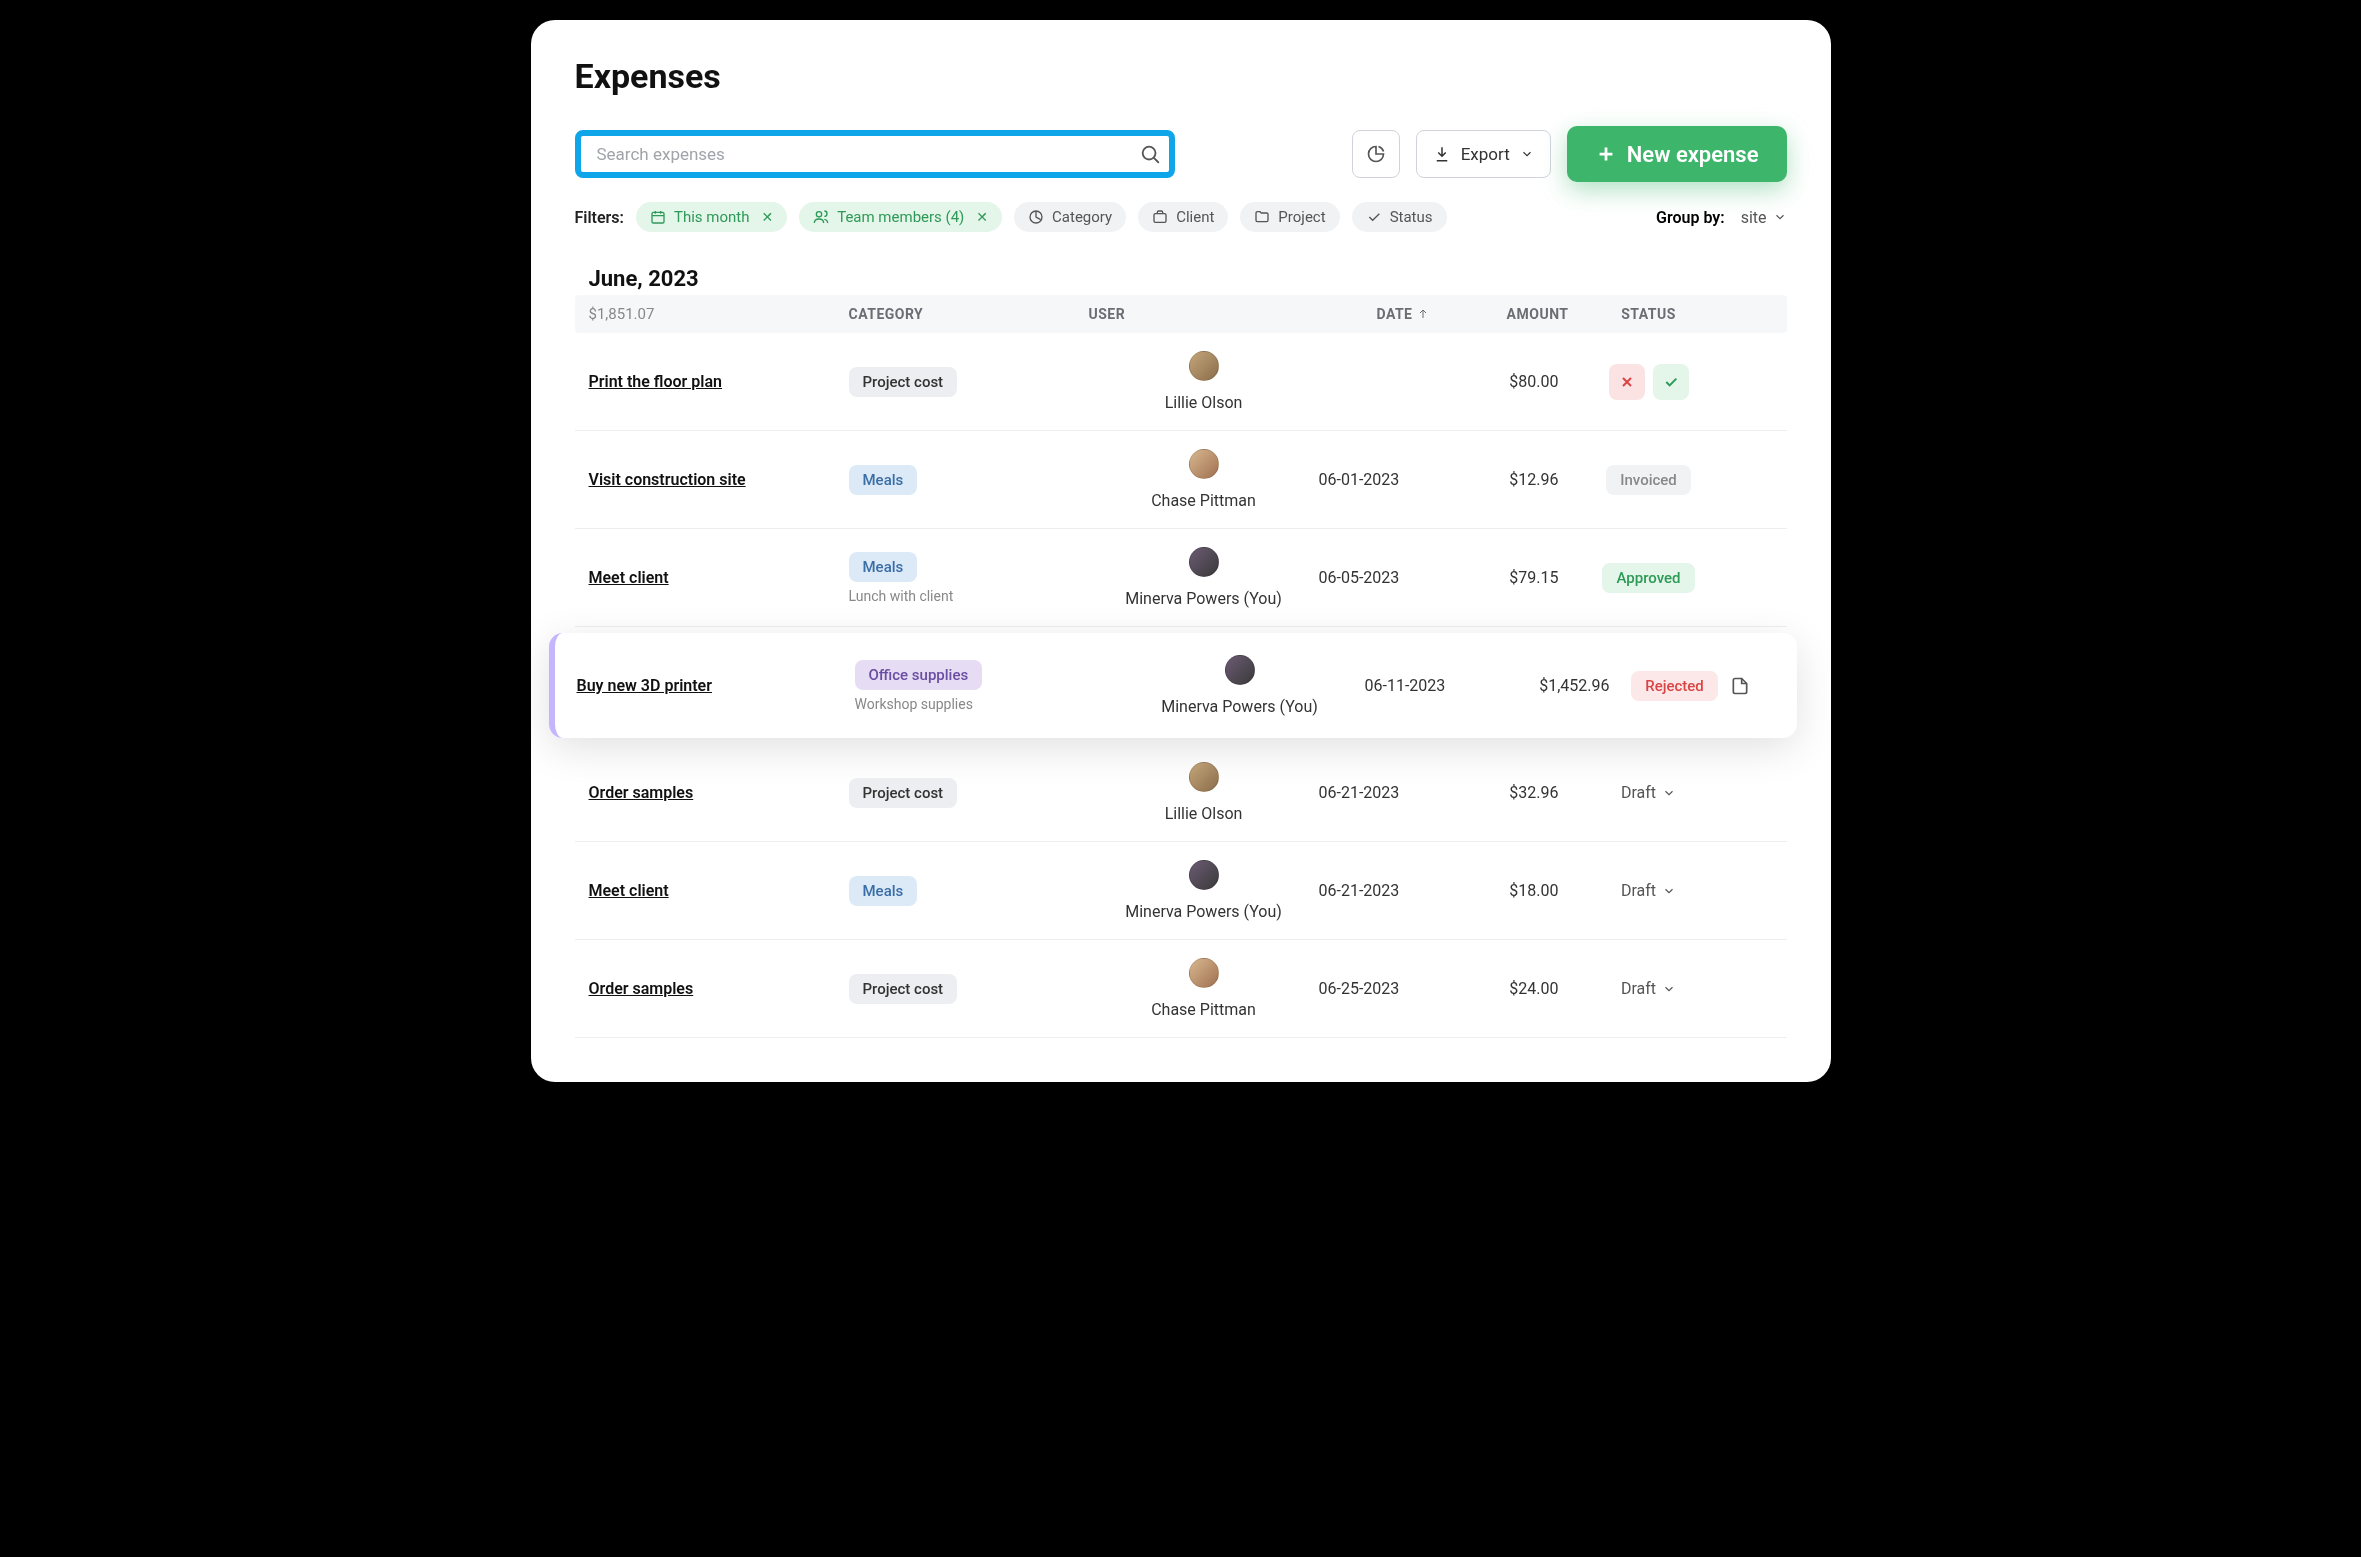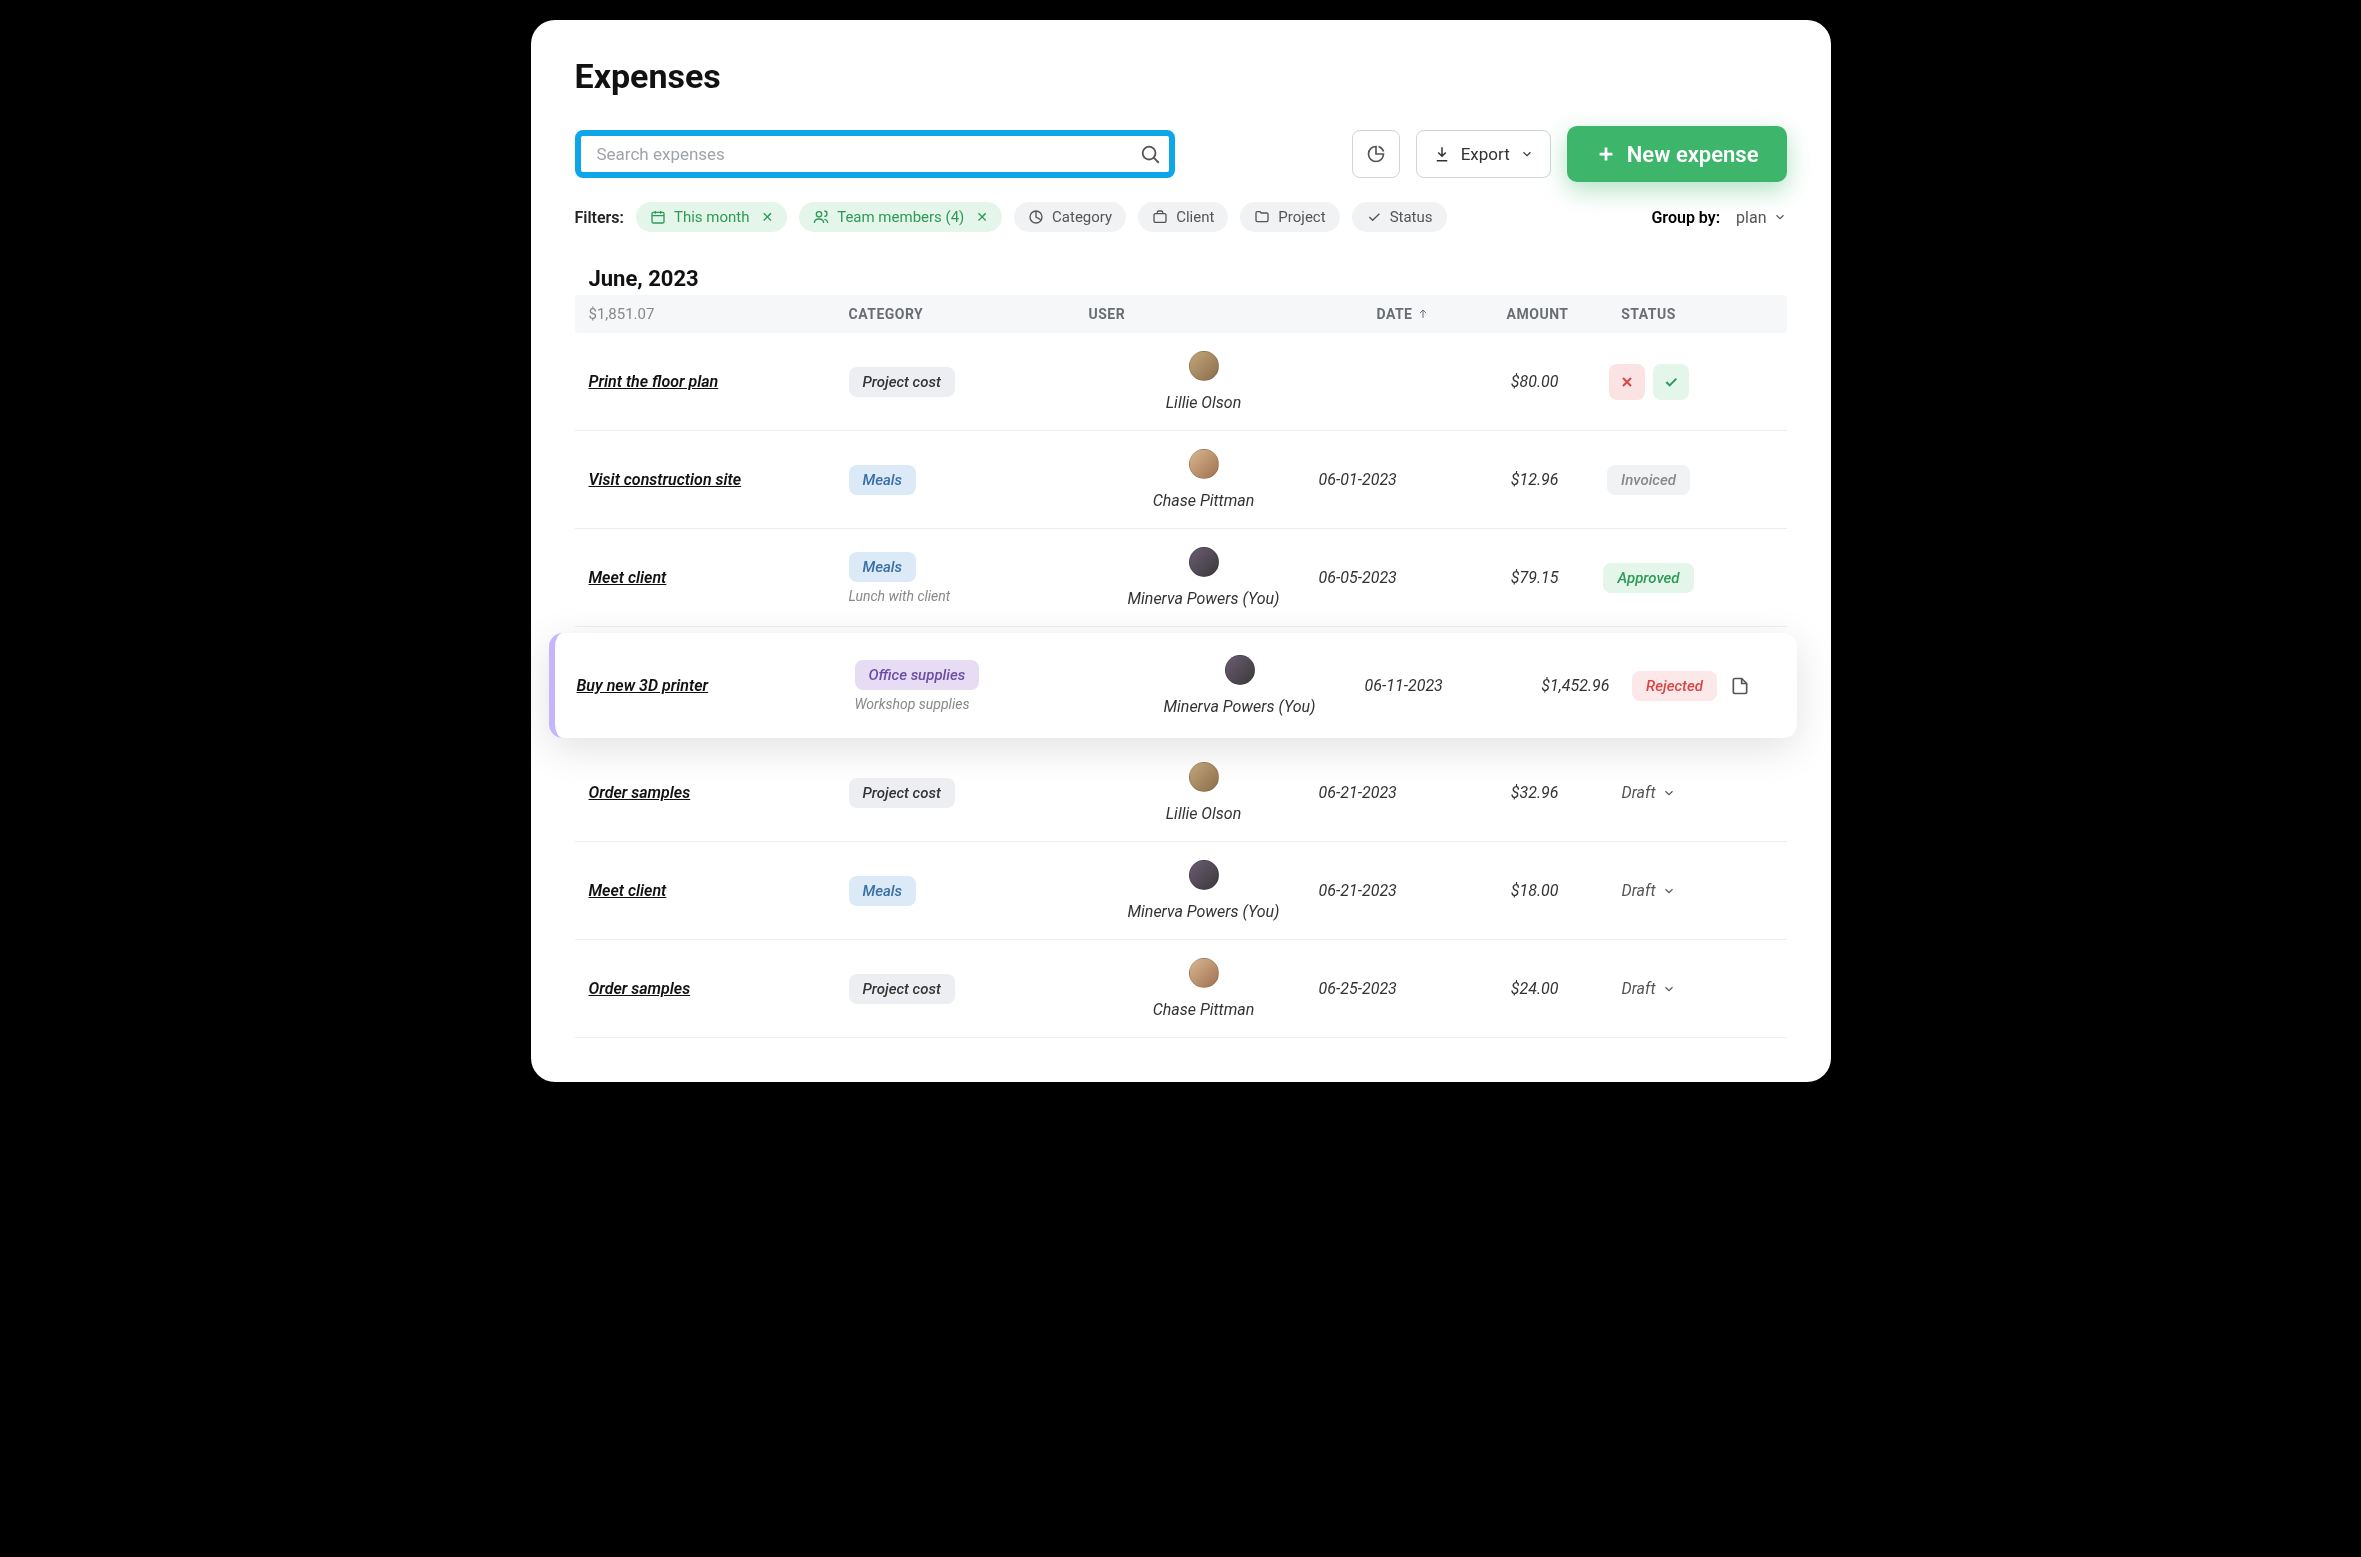--- a/index.html
+++ b/index.html
@@ -154,7 +154,7 @@
     <div class="groupby">
       <span class="groupby-label">Group by:</span>
       <span class="groupby-val">
-        <span>plan</span>
+        <span>site</span>
         <svg width="14" height="14" viewBox="0 0 24 24" fill="none" stroke="currentColor" stroke-width="2">
             <path d="M6 9l6 6 6-6"></path>
           </svg>

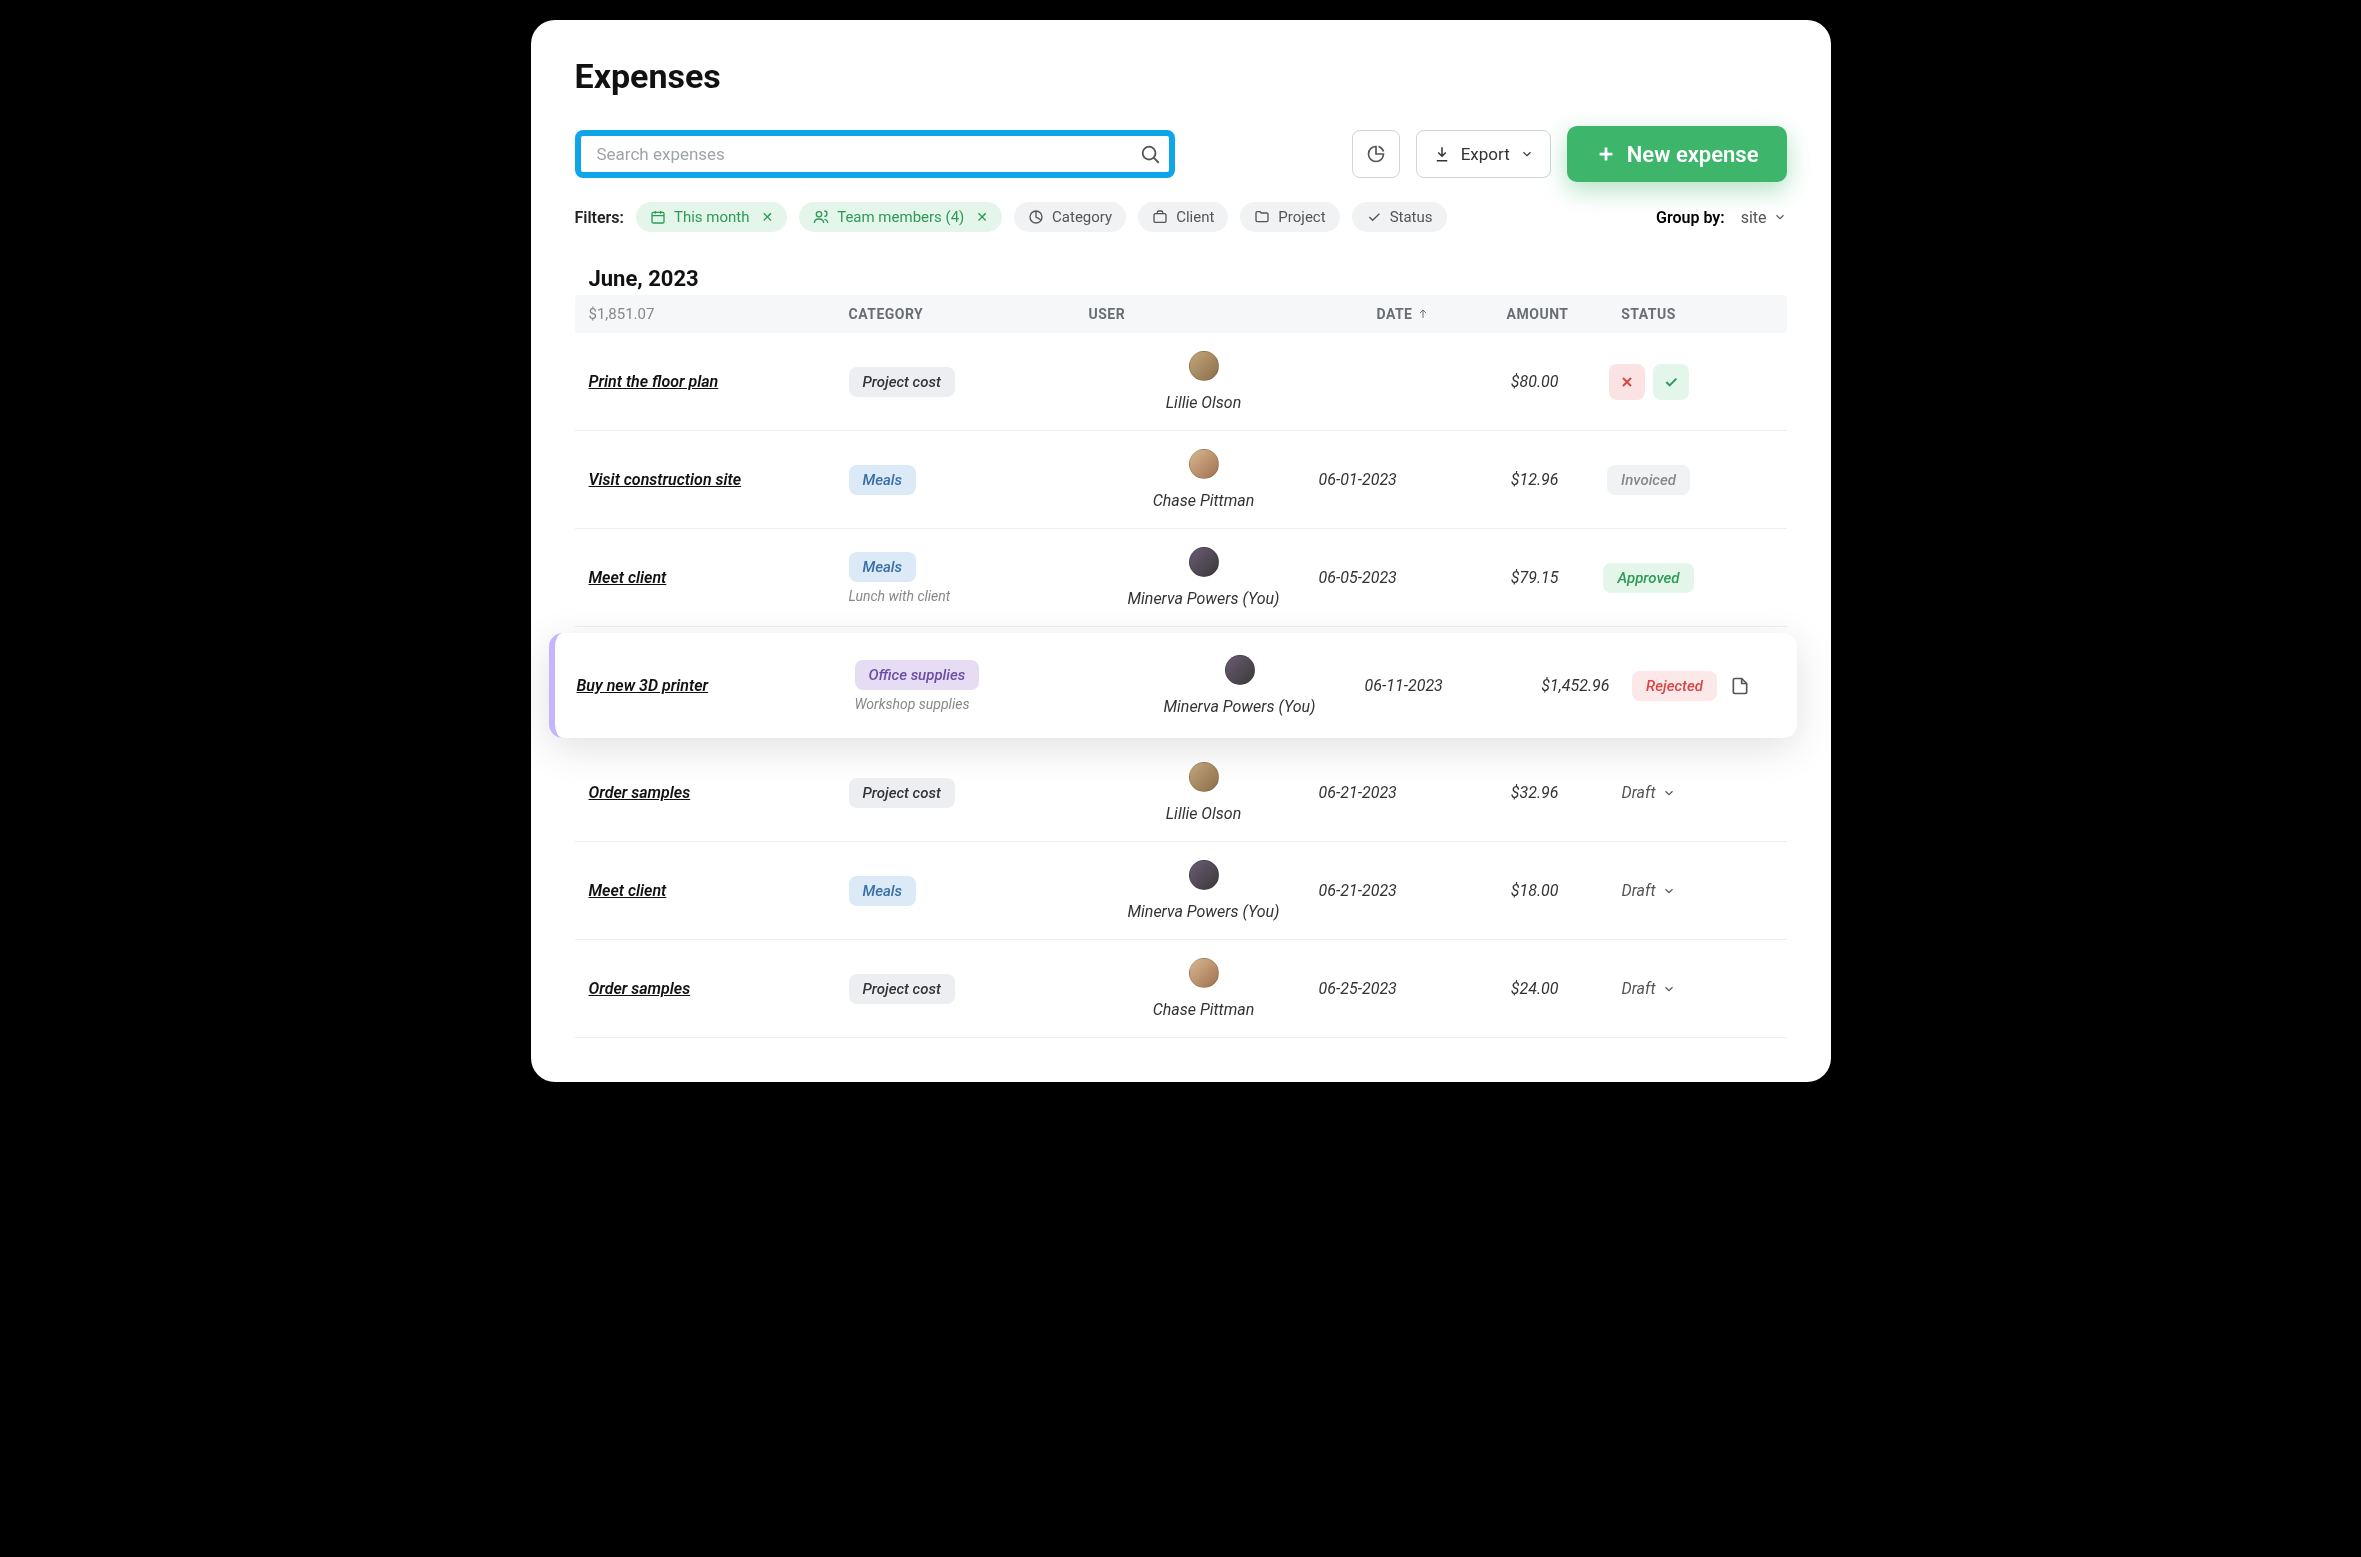--- a/index.html
+++ b/index.html
@@ -29,7 +29,7 @@
 .group-title { font-size: 22px; font-weight: 700; color: #111; }
 .header-row { display: grid; grid-template-columns: 260px 240px 230px 130px 120px 160px; align-items: center; padding: 10px 14px; background: #f6f7f8; border-radius: 4px; font-size: 14px; font-weight: 700; letter-spacing: 0.5px; color: #6a6e74; }
 .header-row .total { font-size: 15px; font-weight: 400; color: #888; letter-spacing: 0; }
-.data-row { display: grid; grid-template-columns: 260px 240px 230px 130px 120px 160px; align-items: center; padding: 18px 14px; border-bottom: 1px solid #edeef0; font-style: italic; }
+.data-row { display: grid; grid-template-columns: 260px 240px 230px 130px 120px 160px; align-items: center; padding: 18px 14px; border-bottom: 1px solid #edeef0; }
 .data-row.highlighted { background: #fff; border-radius: 14px; box-shadow: 0 10px 40px rgba(0,0,0,0.12); border-left: 6px solid #c4b5fd; padding: 22px 14px 22px 22px; border-bottom: none; margin: 6px -10px 6px -26px; grid-template-columns: 278px 260px 250px 135px 120px 110px 40px; }
 .expense-name { font-size: 16px; font-weight: 600; color: #111; text-decoration: underline; cursor: pointer; }
 .cat-pill { display: inline-block; padding: 6px 14px; border-radius: 8px; font-size: 15px; font-weight: 500; }

